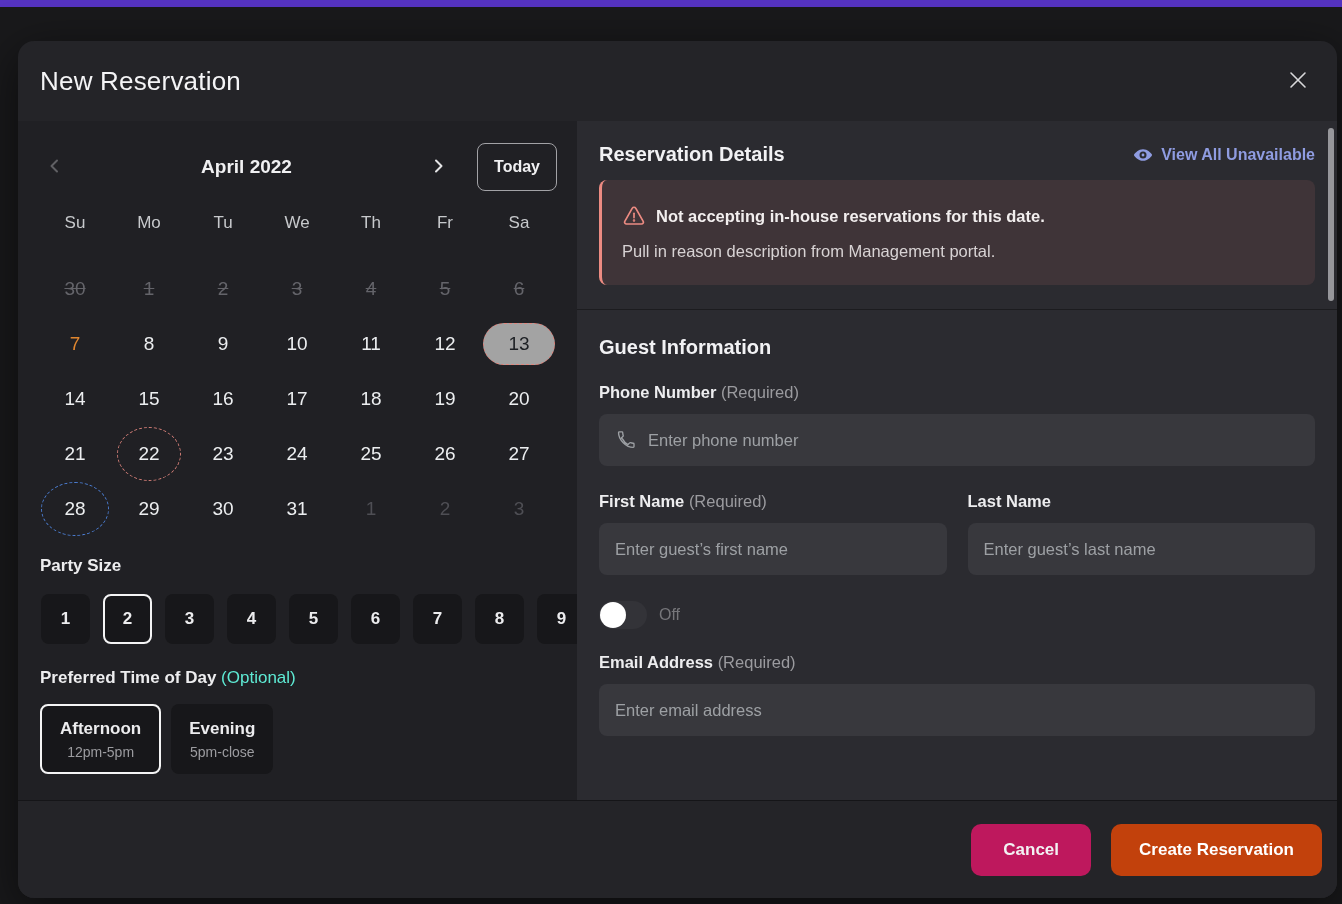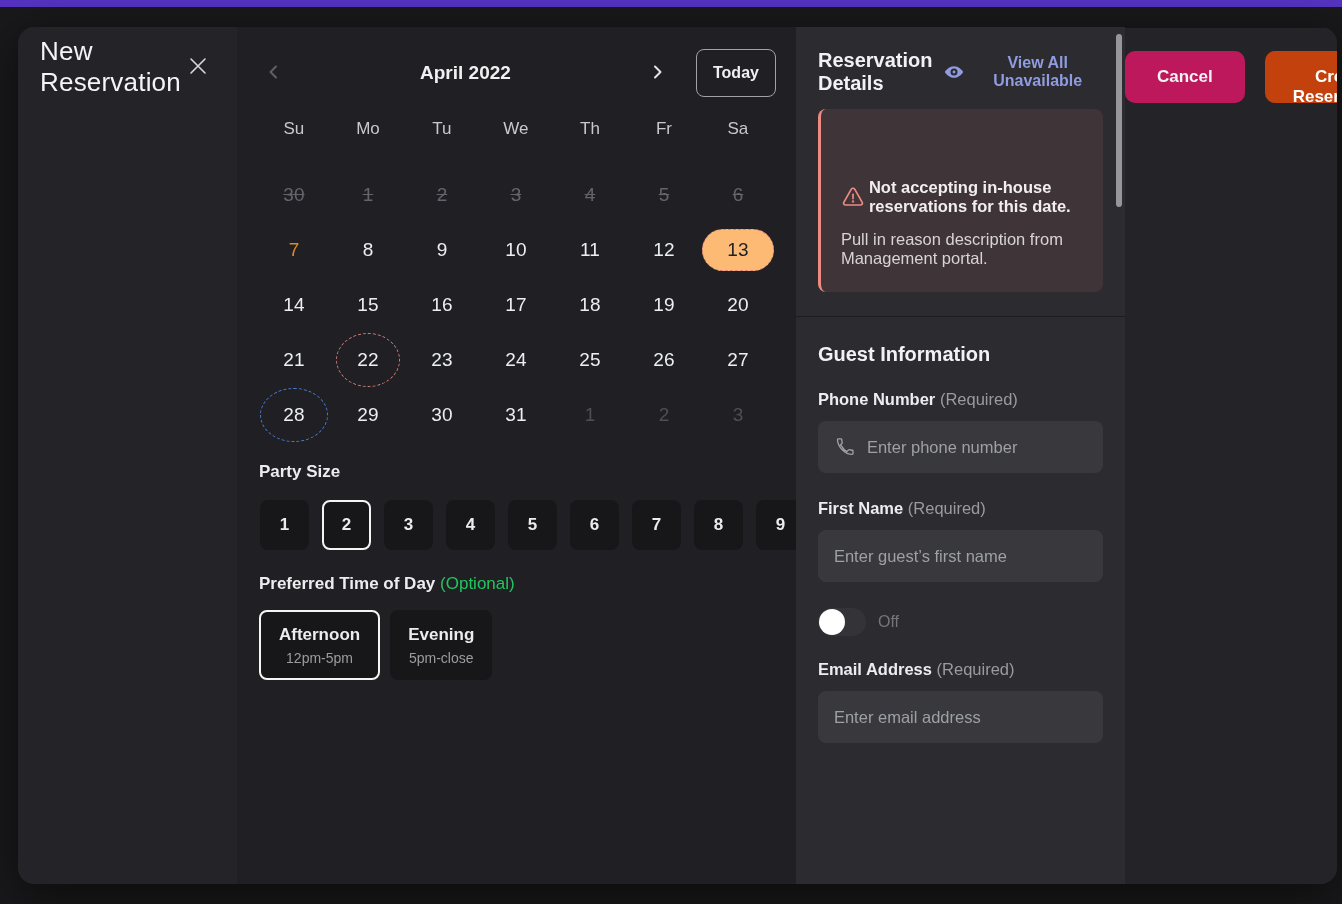--- a/index.html
+++ b/index.html
@@ -14,10 +14,10 @@
   .topbar { position:absolute; top:0; left:0; width:100%; height:7px; background:#5533c1; }
 
   .modal {
-    position:absolute; left:18px; top:27px; width:1319px; height:857px;
+    position:absolute; left:18px; top:41px; width:1319px; height:857px;
     background:#242428; border-radius:16px; overflow:hidden;
     box-shadow:0 12px 48px rgba(0,0,0,.55);
-    display:flex; flex-direction:row;
+    display:flex; flex-direction:column;
   }
   .modal-header { height:80px; flex:0 0 80px; display:flex; align-items:center; padding:0 22px; }
   .modal-title { font-size:26px; font-weight:500; color:#f4f4f6; letter-spacing:.2px; flex:1; }

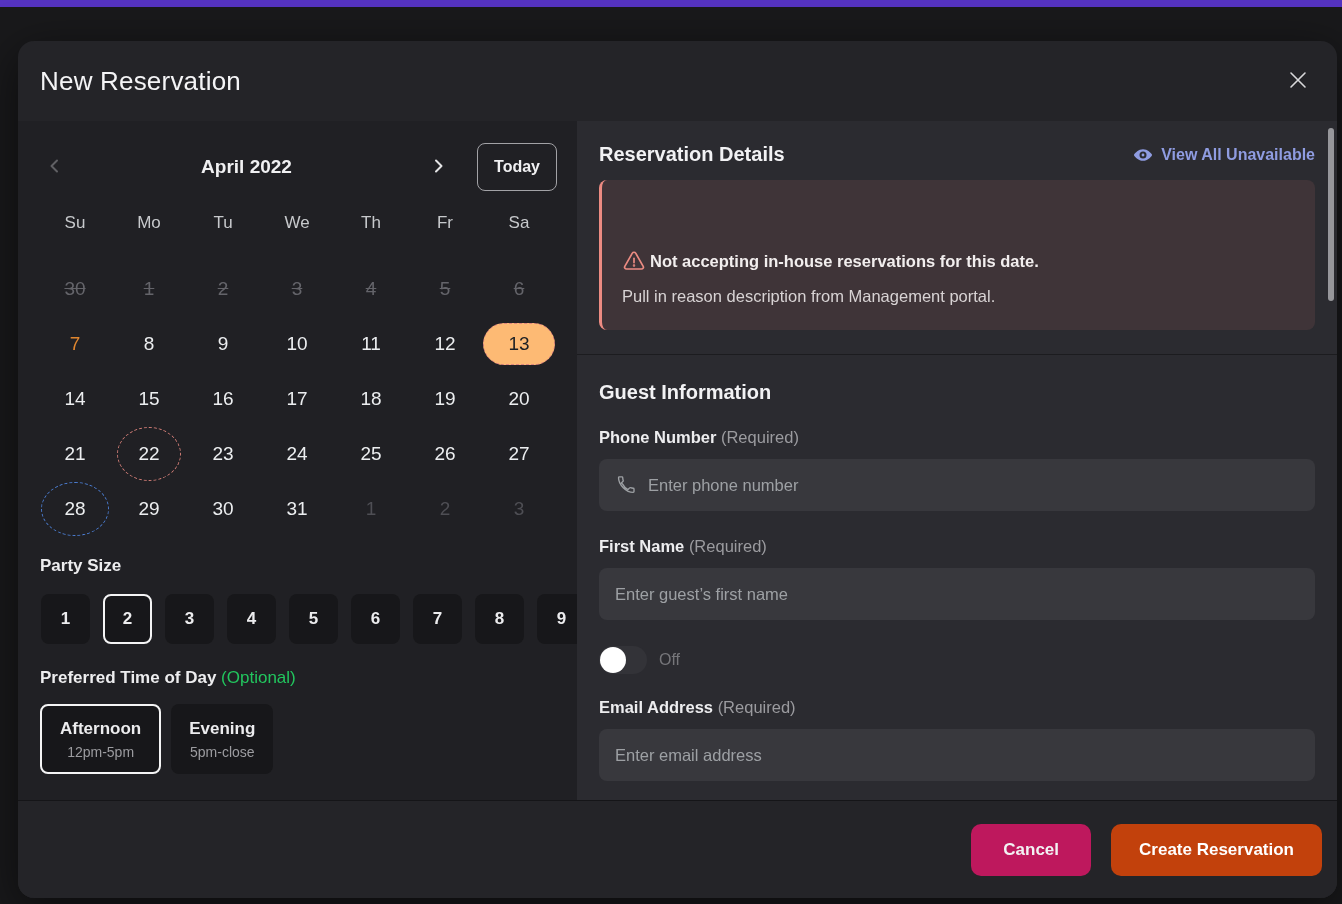--- a/index.html
+++ b/index.html
@@ -68,7 +68,7 @@
   .rp-title { font-size:20px; font-weight:700; color:#f2f2f4; flex:1; }
   .view-all { display:flex; align-items:center; gap:8px; color:#8f9ce1; font-size:16px; font-weight:700; cursor:pointer; background:none; border:none; font-family:inherit; }
   .banner { margin-top:14px; background:#3f3438; border-left:3px solid #ec8b82; border-radius:8px; padding:24px 20px; }
-  .banner-row1 { display:flex; align-items:center; gap:4px;margin-top:45px; }
+  .banner-row1 { display:flex; align-items:center; gap:10px; }
   .banner-title { font-size:16.5px; font-weight:700; color:#f2eeee; }
   .banner-body { margin-top:14px; font-size:16.5px; color:#d8d3d4; }
   .scroll-thumb { position:absolute; top:7px; right:3px; width:6px; height:173px; border-radius:3px; background:#97979b; }

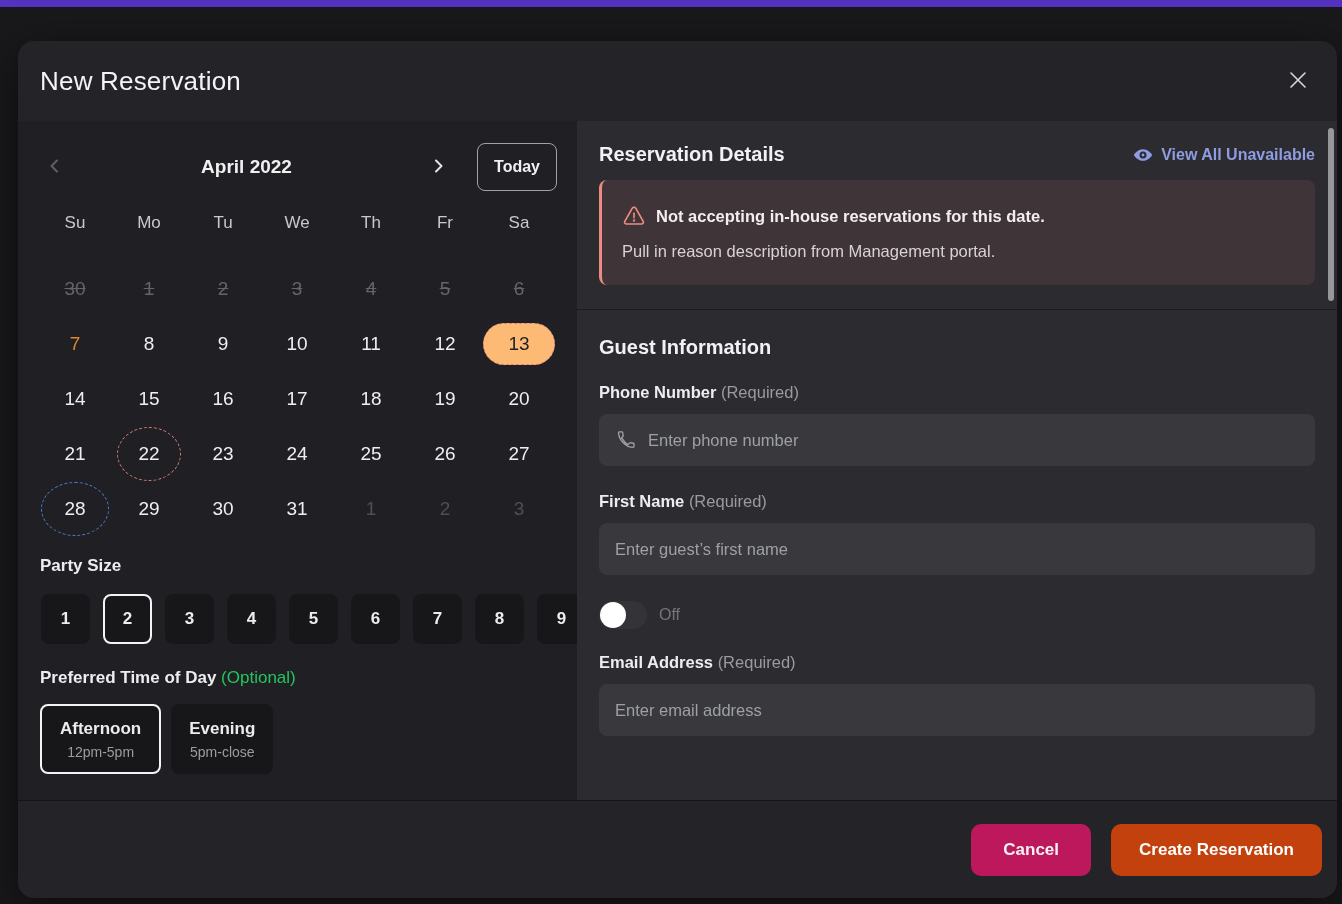--- a/index.html
+++ b/index.html
@@ -41,7 +41,7 @@
   .day-pill.out { color:#64646a; text-decoration:line-through; }
   .day-pill.next { color:#4e4e54; }
   .day-pill.today { color:#e0862f; }
-  .day-pill.selected { background:#fdba74; color:#1d2024; width:72px; height:42px; border-radius:26px; border:1.5px dashed #e0857d; }
+  .day-pill.selected { background:#a3a3a3; color:#1d2024; width:72px; height:42px; border-radius:26px; border:1.5px dashed #e0857d; }
   .day-pill.req-salmon { width:64px; height:54px; border-radius:50%; border:1.5px dashed #d47f78; }
   .day-pill.req-blue { width:68px; height:54px; border-radius:50%; border:1.5px dashed #4d80d8; }
 

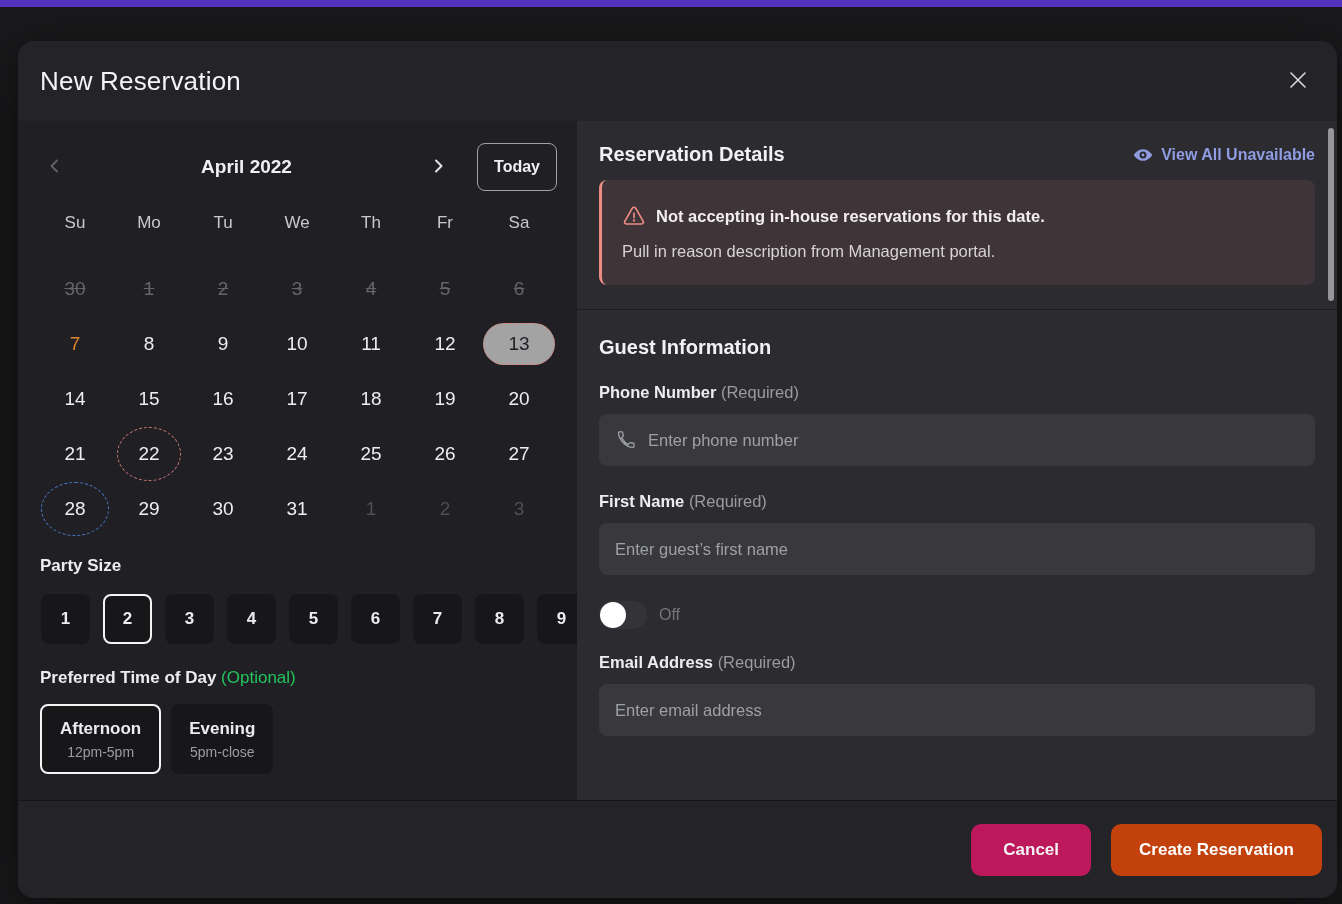--- a/index.html
+++ b/index.html
@@ -344,6 +344,14 @@
               <input type="text" placeholder="Enter guest’s first name" style="">
             </div>
           </div>
+          <div class="name-col">
+            <div class="field-label">
+              <span>Last Name</span>
+            </div>
+            <div class="input-box">
+              <input type="text" placeholder="Enter guest’s last name" style="">
+            </div>
+          </div>
         </div>
 
         <div class="vip-row">

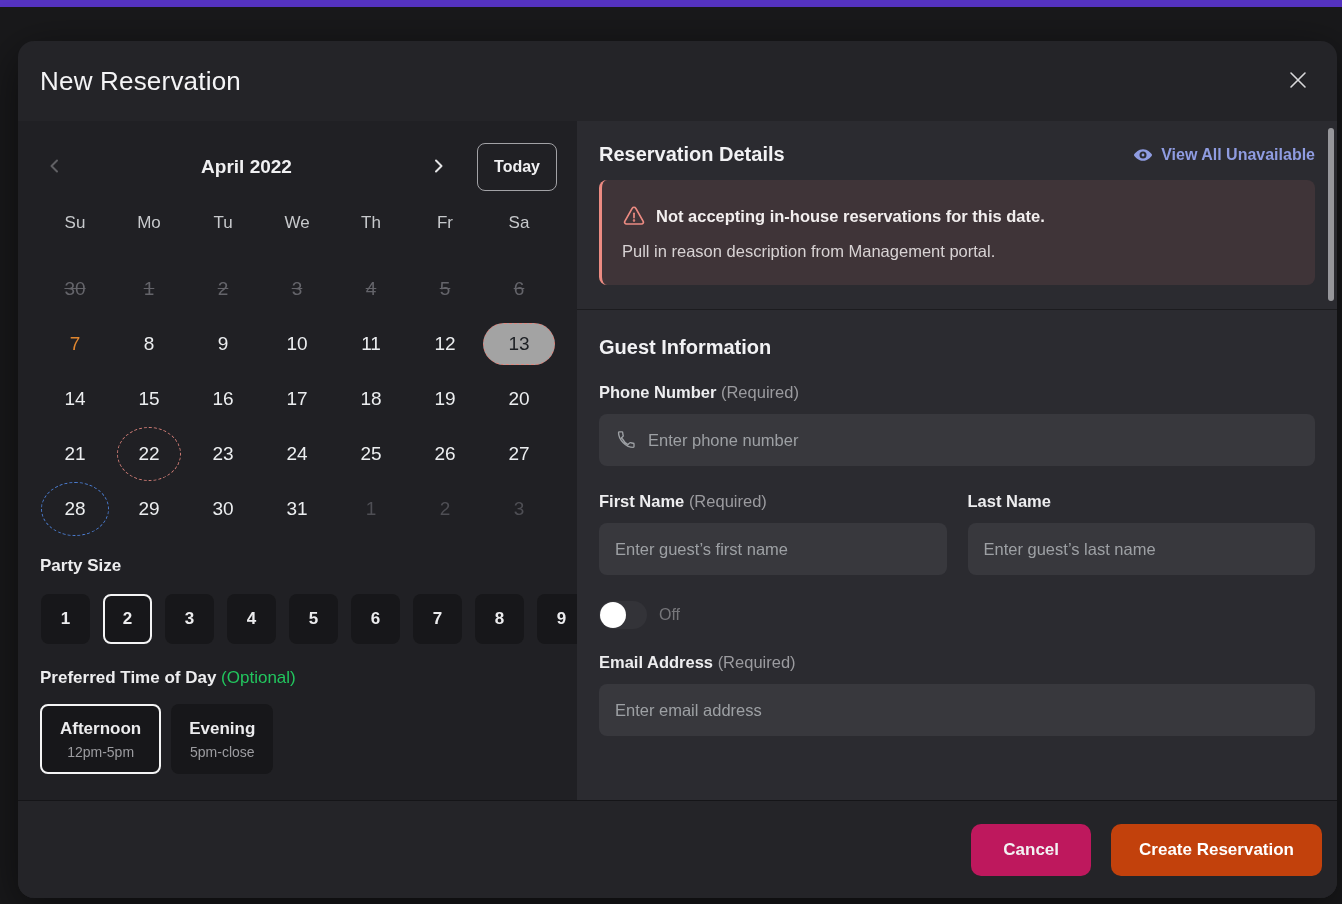--- a/index.html
+++ b/index.html
@@ -46,7 +46,7 @@
   .day-pill.req-blue { width:68px; height:54px; border-radius:50%; border:1.5px dashed #4d80d8; }
 
   .section-label { font-size:17px; font-weight:700; color:#ededef; }
-  .optional { font-weight:400; color:#22c55e; }
+  .optional { font-weight:400; color:#5eead4; }
   .party-label { margin:20px 0 0 22px; }
   .party-row { display:flex; gap:13px; margin:18px 0 0 23px; width:536px; overflow:hidden; }
   .chip { flex:0 0 49px; width:49px; height:50px; border-radius:8px; background:#17171a; border:none; color:#ececee;

